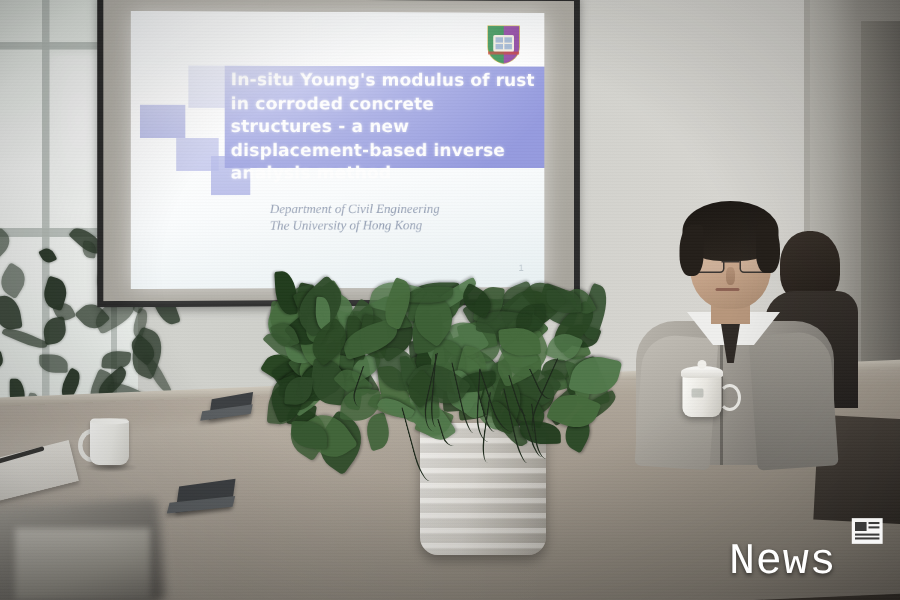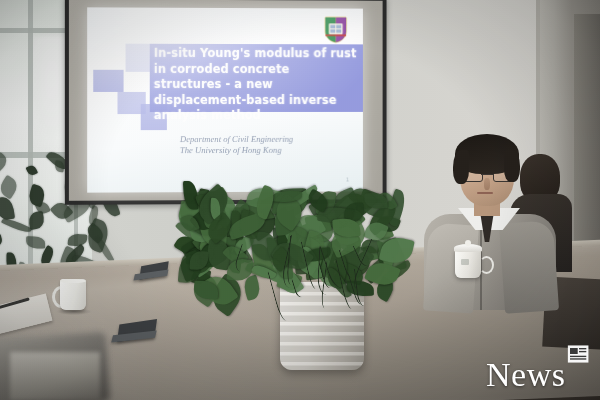--- a/index.html
+++ b/index.html
@@ -382,7 +382,7 @@
   }
   .wm-news{
     position:absolute;left:8px;top:22px;
-    font-size:34px;line-height:29px;letter-spacing:.5px;
+    font-size:29px;line-height:29px;letter-spacing:.5px;font-family:Liberation Mono, monospace;
   }
   .wm-icon{
     position:absolute;right:4px;top:4px;width:26px;height:24px;

